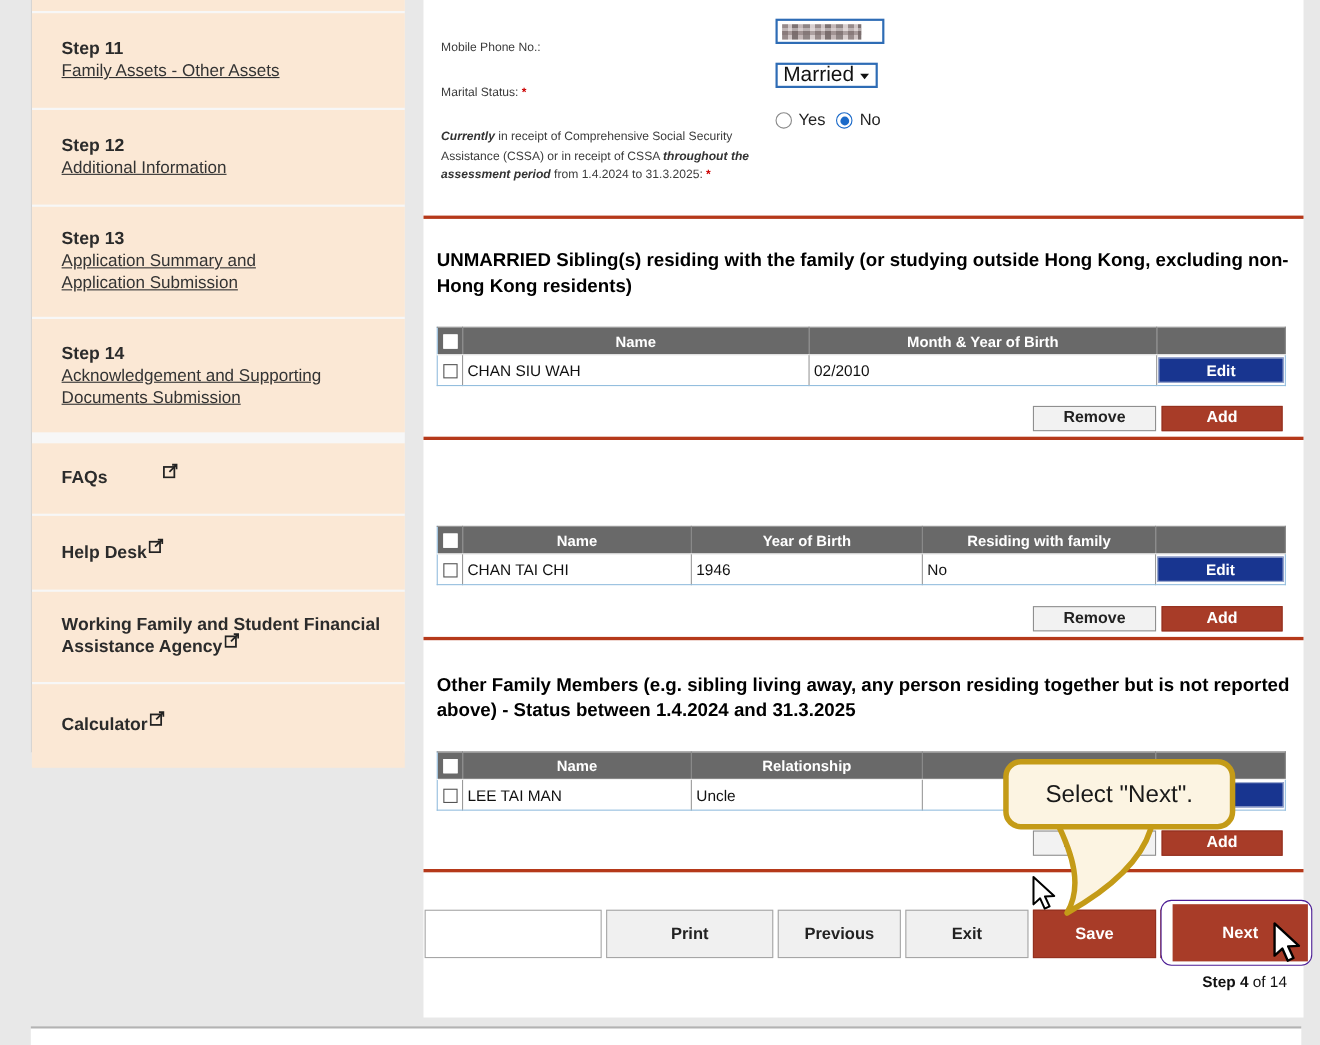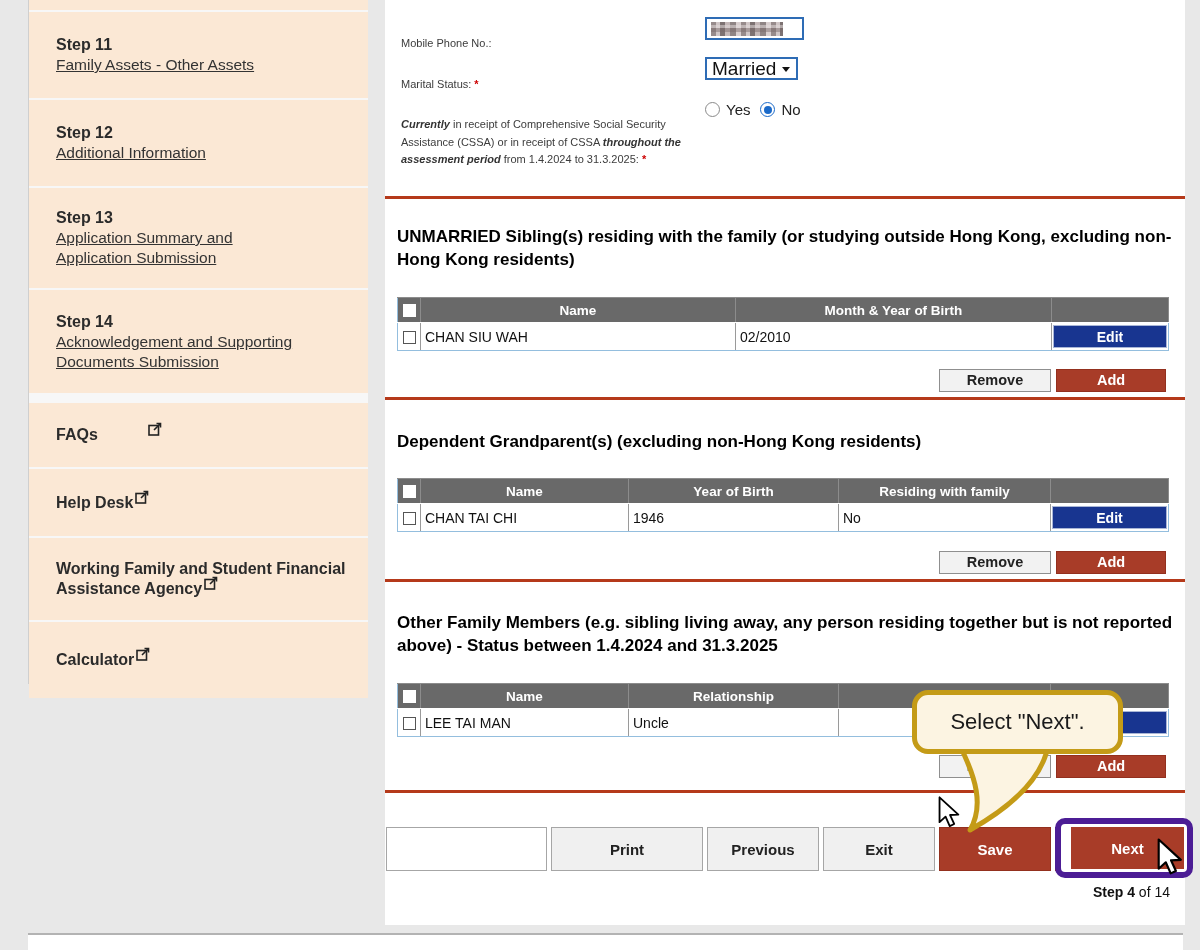--- a/index.html
+++ b/index.html
@@ -180,7 +180,6 @@
 
   <div class="sep" style="top:397px;"></div>
 
-  <div class="sec-heading" style="top:431px;">Dependent Grandparent(s) (excluding non-Hong Kong residents)</div>
   <table class="grid" style="top:478px; width:771px;">
     <colgroup>
         <col style="width:23px">

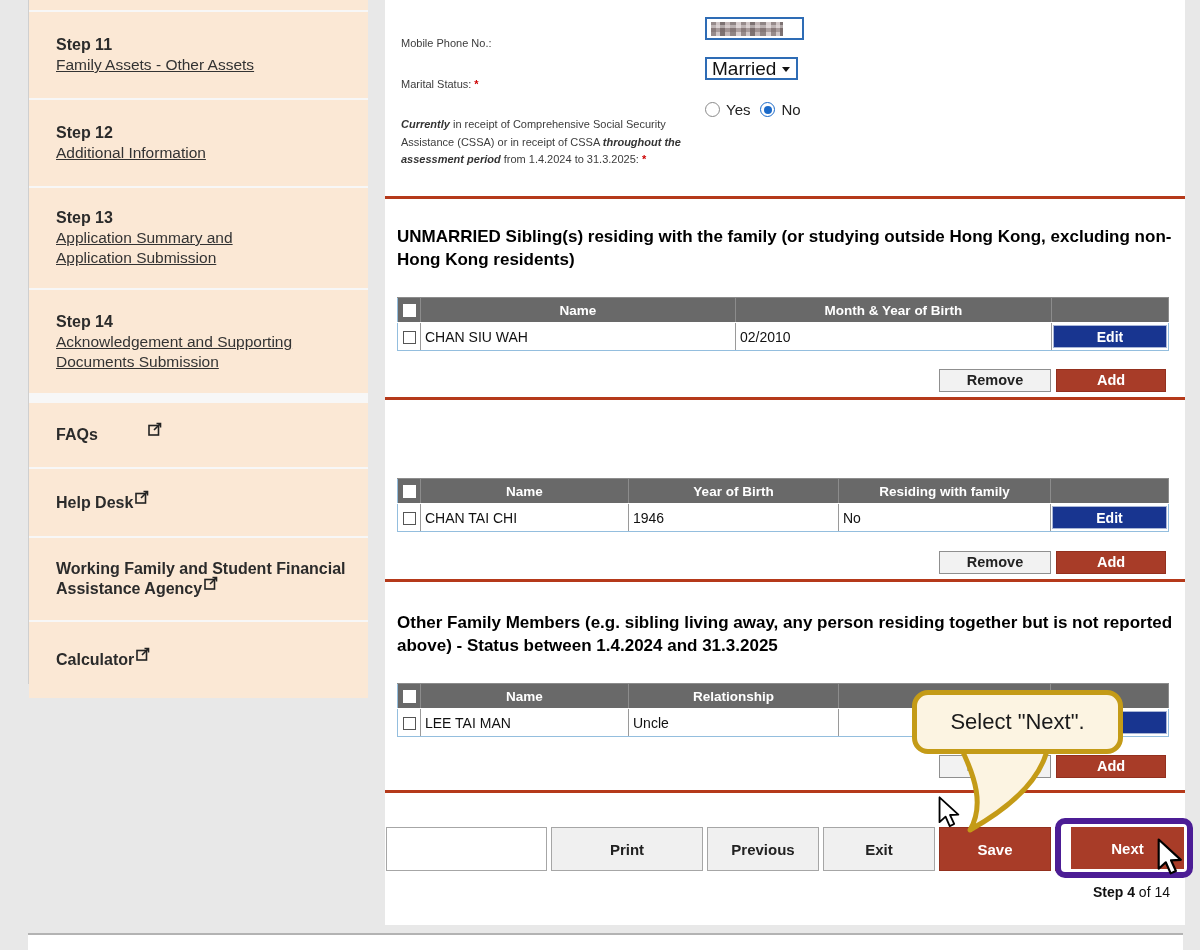--- a/index.html
+++ b/index.html
@@ -68,7 +68,7 @@
   
   .bubble { position:absolute; left:912px; top:690px; width:211px; height:64px; background:#fcf4e2; border:5px solid #c49b17; border-radius:16px; z-index:30; display:flex; align-items:center; justify-content:center; font-size:22px; color:#1a1a1a; }
   .bubble-tail { position:absolute; left:950px; top:744px; z-index:29; }
-  .next-highlight { position:absolute; left:1055px; top:818px; width:138px; height:60px; border:6px solid #4c1d95; border-radius:10px; background:#fff; z-index:30; padding:3px 3px 3px 10px; }
+  .next-highlight { position:absolute; left:1055px; top:818px; width:138px; height:60px; border:1px solid #4c1d95; border-radius:10px; background:#fff; z-index:30; padding:3px 3px 3px 10px; }
   .next-inner { width:100%; height:100%; background:#a83c28; color:#fff; font-weight:bold; font-size:15px; display:flex; align-items:center; justify-content:center; }
   .cursor { position:absolute; z-index:40; }
 </style>

